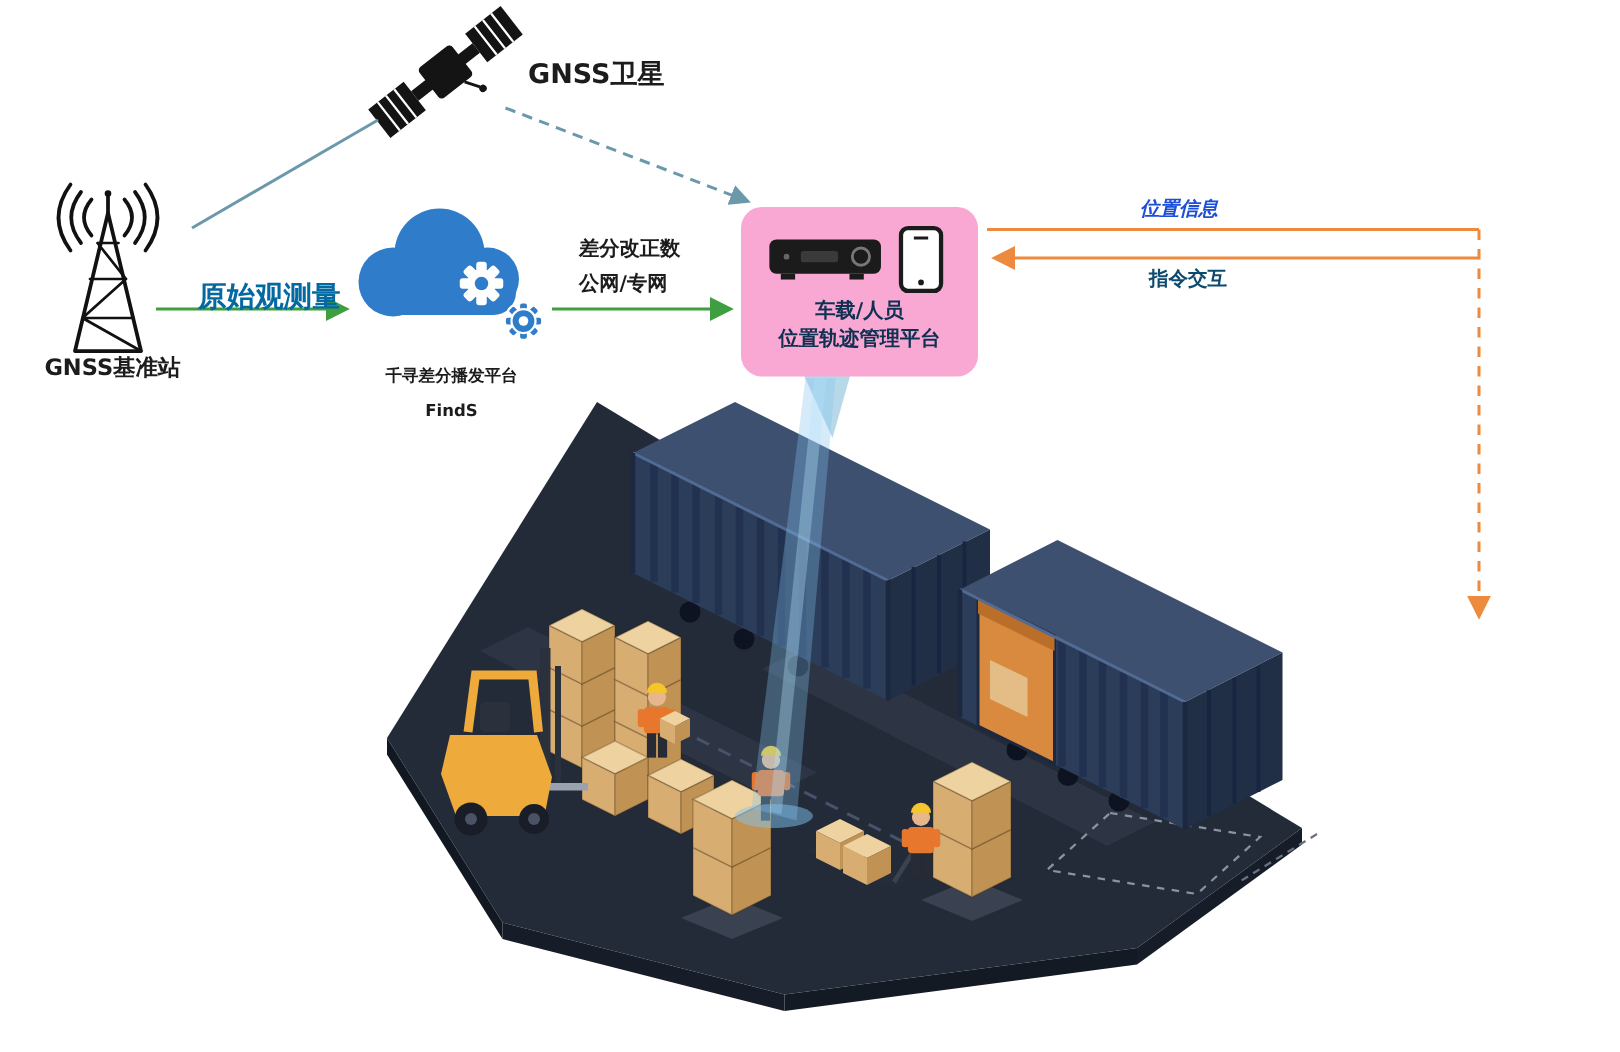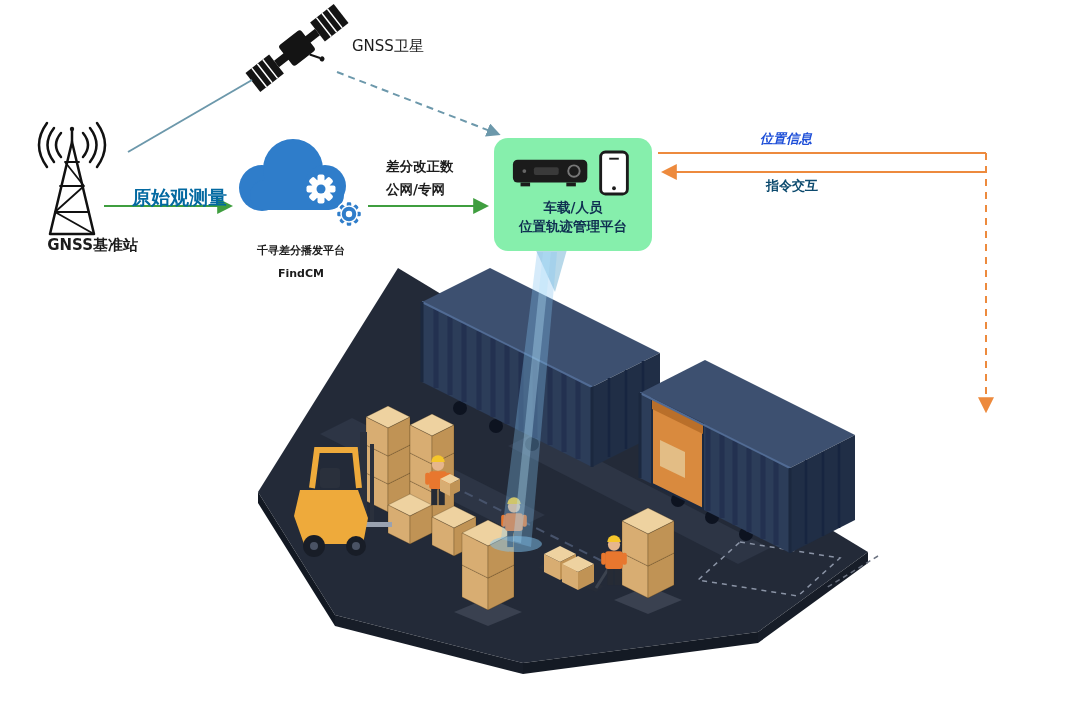--- a/index.html
+++ b/index.html
@@ -9,7 +9,7 @@
   }
   #scene{position:absolute;left:0;top:0;width:1080px;height:701px;}
   .lbl{position:absolute;white-space:nowrap;color:#1c1c1c;z-index:3;}
-  .lbl-satellite{left:352px;top:37px;font-size:15px;font-weight:400;}
+  .lbl-satellite{left:352px;top:37px;font-size:18px;font-weight:700;}
   .lbl-base{left:12px;top:236px;width:126px;text-align:right;font-size:15px;font-weight:700;}
   .lbl-raw{left:132px;top:185px;font-size:19px;font-weight:600;color:#0369a1;}
   .lbl-cloud{left:220px;top:239px;width:162px;text-align:center;font-size:11px;font-weight:700;line-height:23px;}

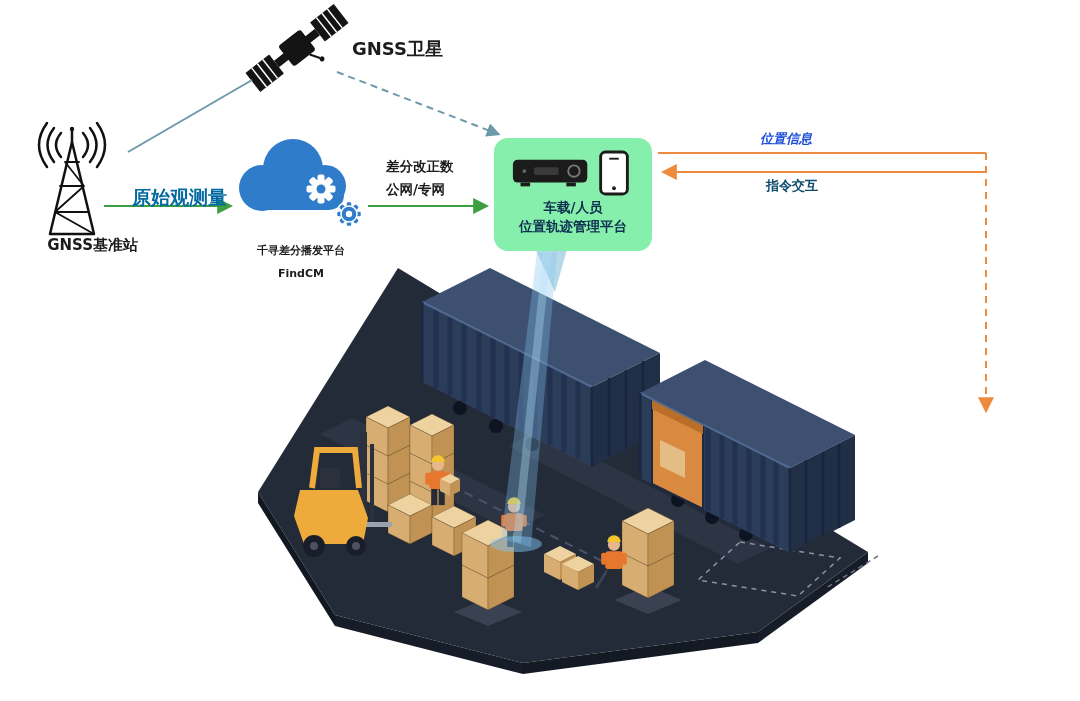--- a/index.html
+++ b/index.html
@@ -17,7 +17,7 @@
   .lbl-pos{left:760px;top:130px;font-size:13px;font-weight:600;color:#1d4ed8;font-style:italic;}
   .lbl-cmd{left:766px;top:177px;font-size:13px;font-weight:600;color:#0c4a6e;}
   .callout{
-    position:absolute;background:#86efac;border-radius:14px;z-index:2;
+    position:absolute;background:#f9a8d4;border-radius:14px;z-index:2;
     display:flex;flex-direction:column;align-items:center;
     color:#0f3051;font-weight:700;
   }

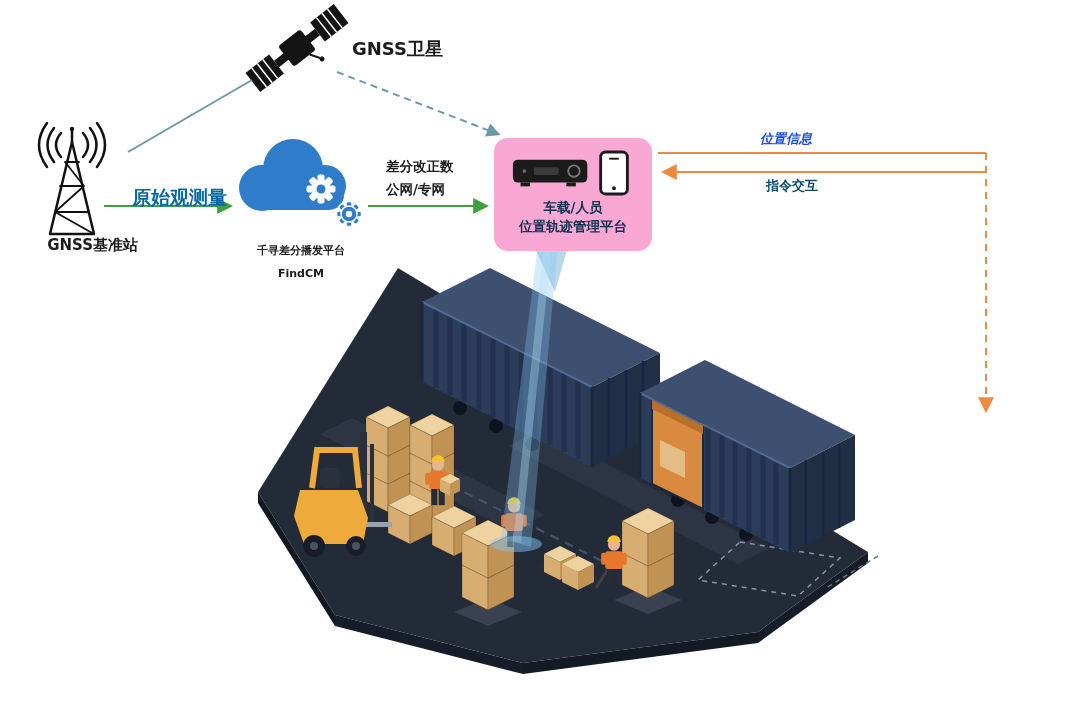--- a/index.html
+++ b/index.html
@@ -10,7 +10,7 @@
   #scene{position:absolute;left:0;top:0;width:1080px;height:701px;}
   .lbl{position:absolute;white-space:nowrap;color:#1c1c1c;z-index:3;}
   .lbl-satellite{left:352px;top:37px;font-size:18px;font-weight:700;}
-  .lbl-base{left:12px;top:236px;width:126px;text-align:right;font-size:15px;font-weight:700;}
+  .lbl-base{left:12px;top:236px;width:126px;text-align:center;font-size:15px;font-weight:700;}
   .lbl-raw{left:132px;top:185px;font-size:19px;font-weight:600;color:#0369a1;}
   .lbl-cloud{left:220px;top:239px;width:162px;text-align:center;font-size:11px;font-weight:700;line-height:23px;}
   .lbl-corr{left:386px;top:155px;width:102px;text-align:left;font-size:13.5px;font-weight:700;line-height:23px;}

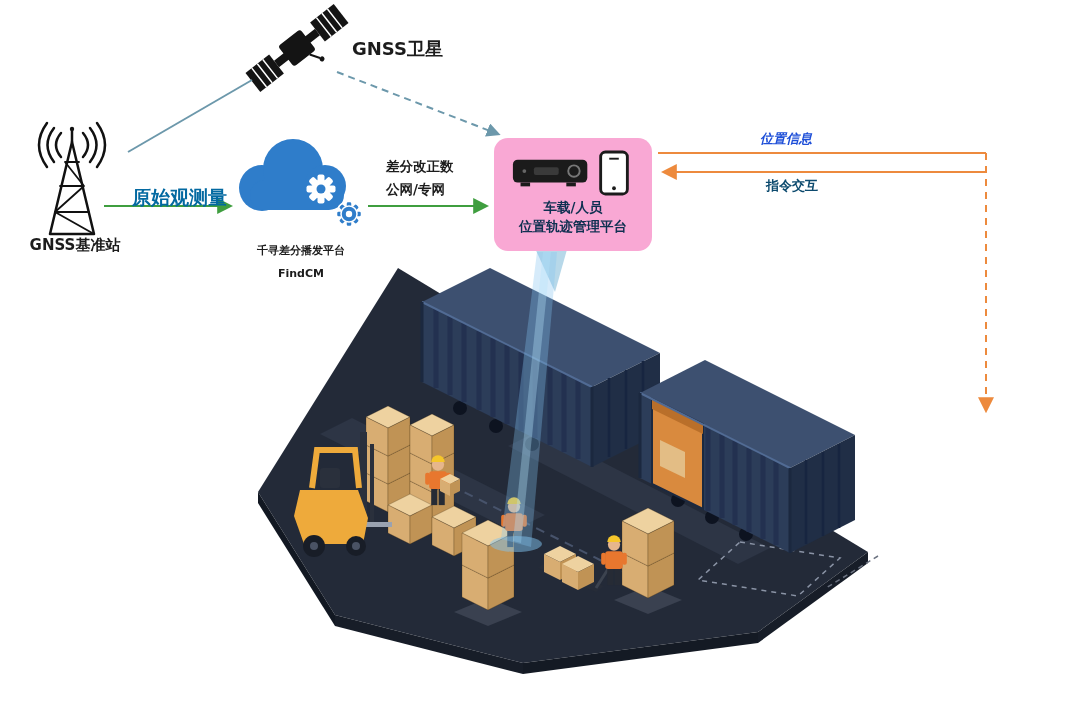--- a/index.html
+++ b/index.html
@@ -246,7 +246,7 @@
   <div class="lbl lbl-raw">原始观测量</div>
   <div class="lbl lbl-cloud">
     <div>千寻差分播发平台</div>
-    <div>FindCM</div>
+    <div>FindS</div>
   </div>
   <div class="lbl lbl-corr">
     <div>差分改正数</div>

